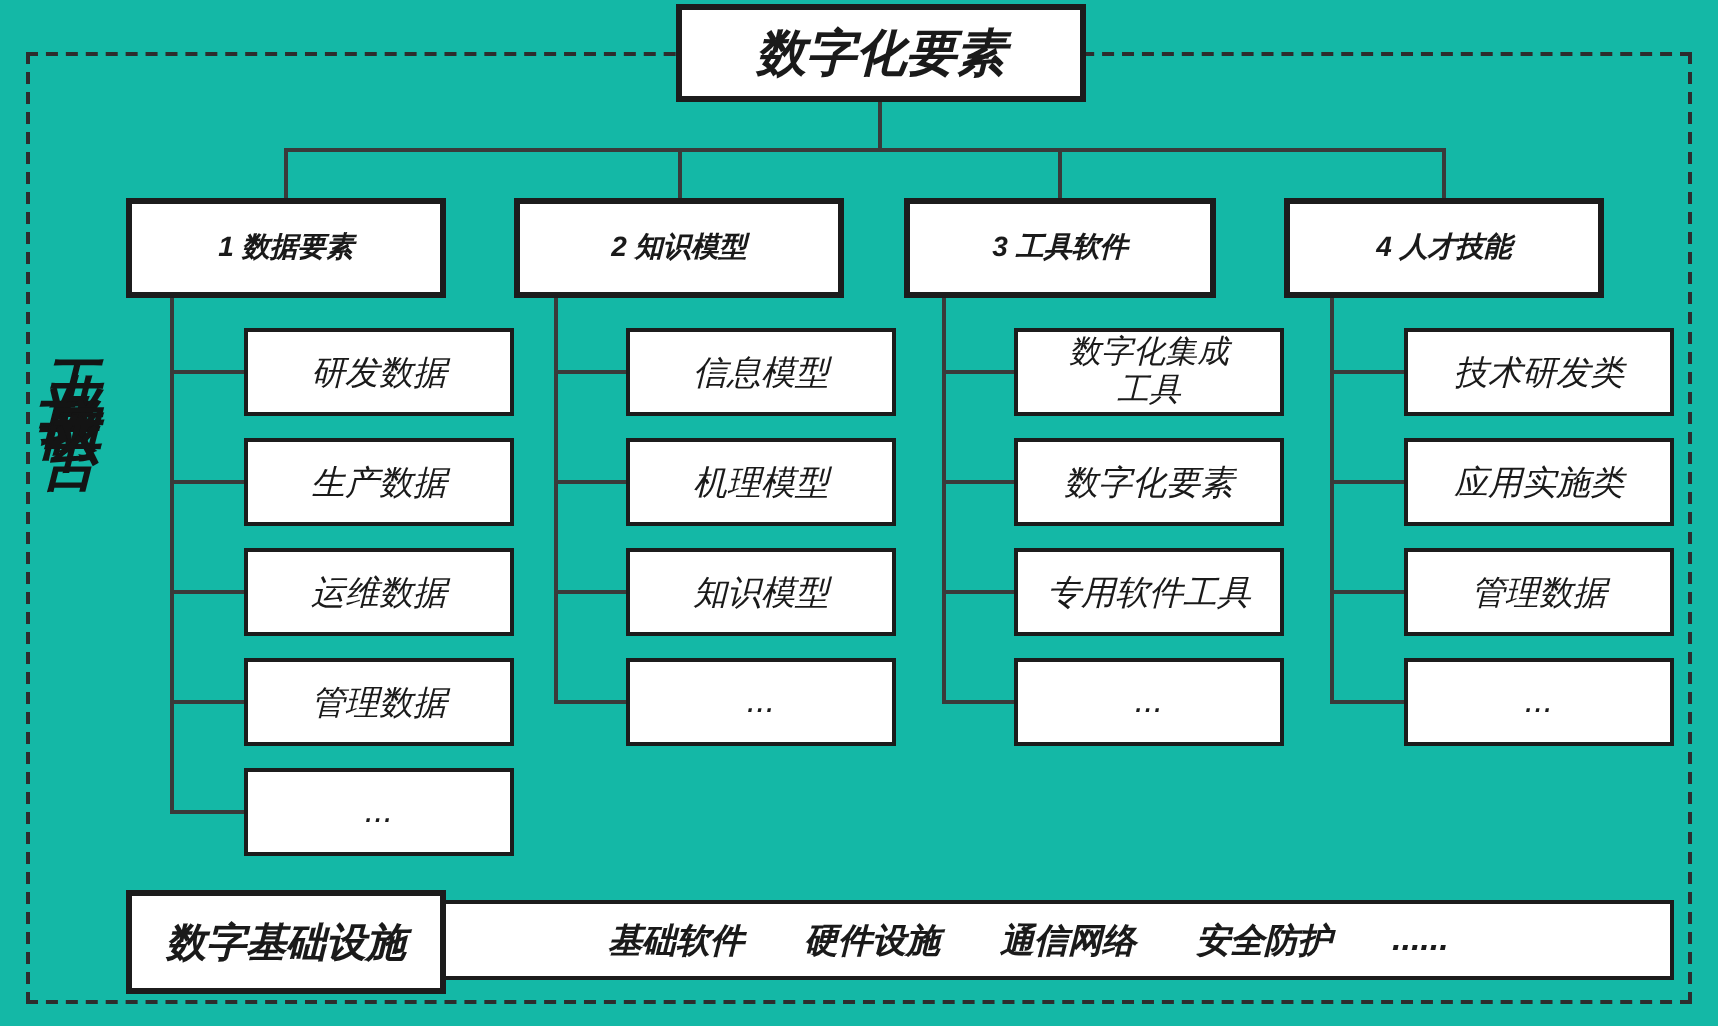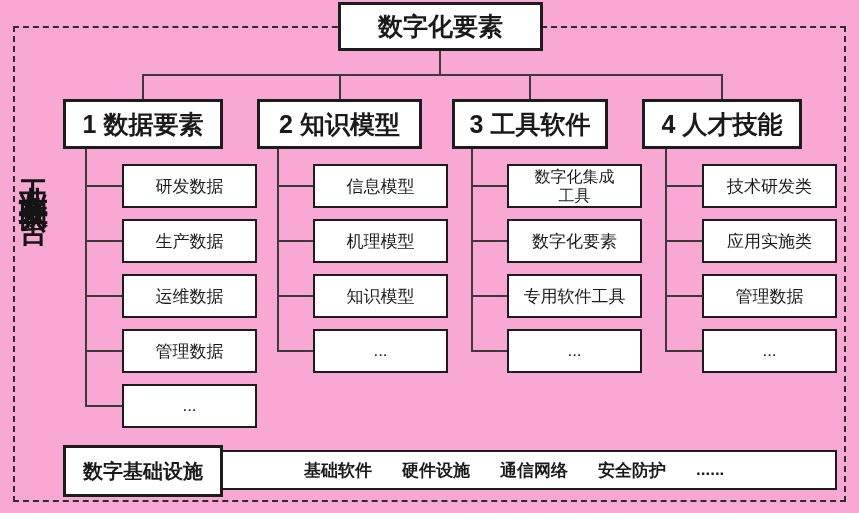--- a/index.html
+++ b/index.html
@@ -12,8 +12,9 @@
     position: relative;
     width: 859px;
     height: 513px;
-    background: #f9a8d4;
+    background: #14b8a6;
     overflow: hidden;
+    font-style: italic;
   }
   .frame {
     position: absolute;

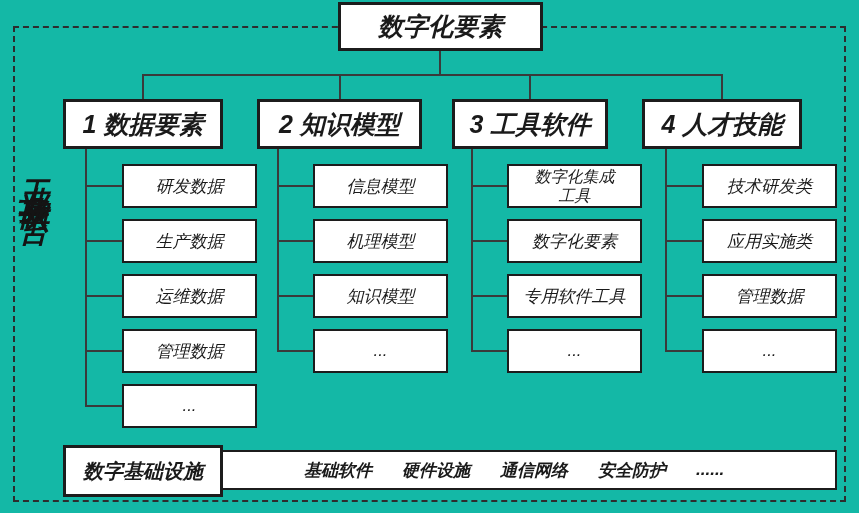--- a/index.html
+++ b/index.html
@@ -52,7 +52,7 @@
   }
   .header-box {
     border-width: 3px;
-    font-size: 25px;
+    font-size: 14px;
     font-weight: 600;
   }
   .node {

